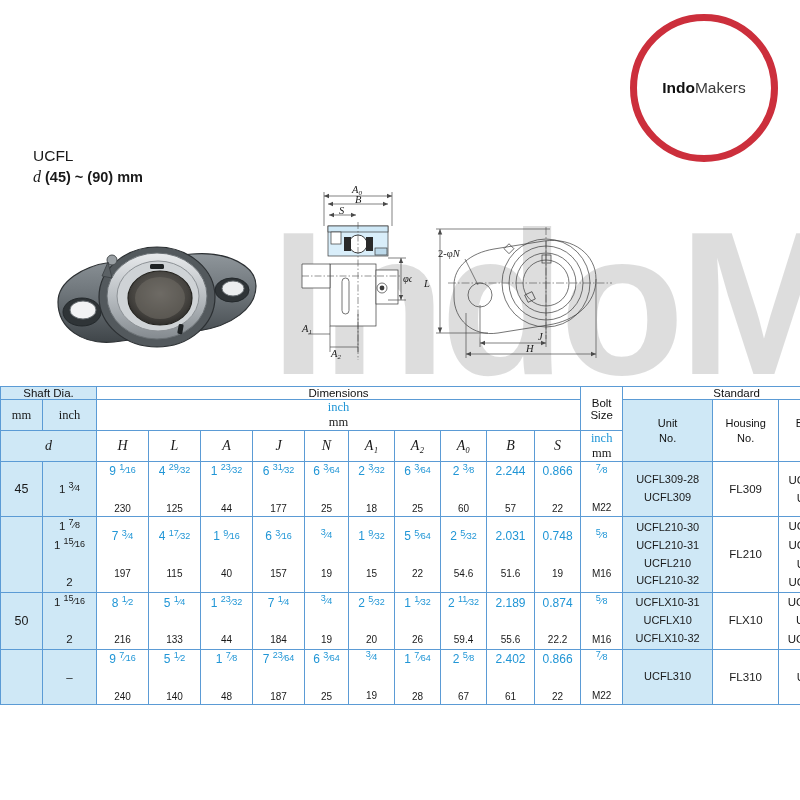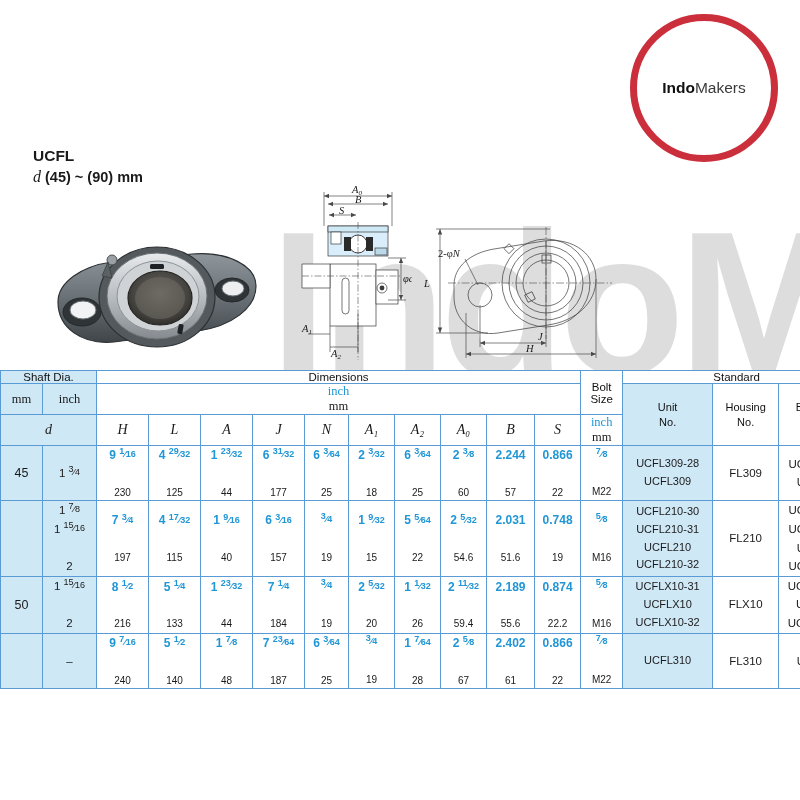--- a/index.html
+++ b/index.html
@@ -36,7 +36,7 @@
   .logo-name span{font-weight:400;color:#3a3a3a;}
   
   .title-block{position:absolute;left:33px;top:146px;z-index:7;}
-  .title-1{font-size:15.5px;font-weight:700;line-height:1.32;}
+  .title-1{font-size:15.5px;font-weight:400;line-height:1.32;}
   .title-2{font-size:15.5px;font-weight:700;line-height:1.32;}
   .title-3{font-size:14.5px;font-weight:700;line-height:1.4;}
   .title-3 i{font-family:"Liberation Serif", serif;font-style:italic;font-weight:400;font-size:16px;}

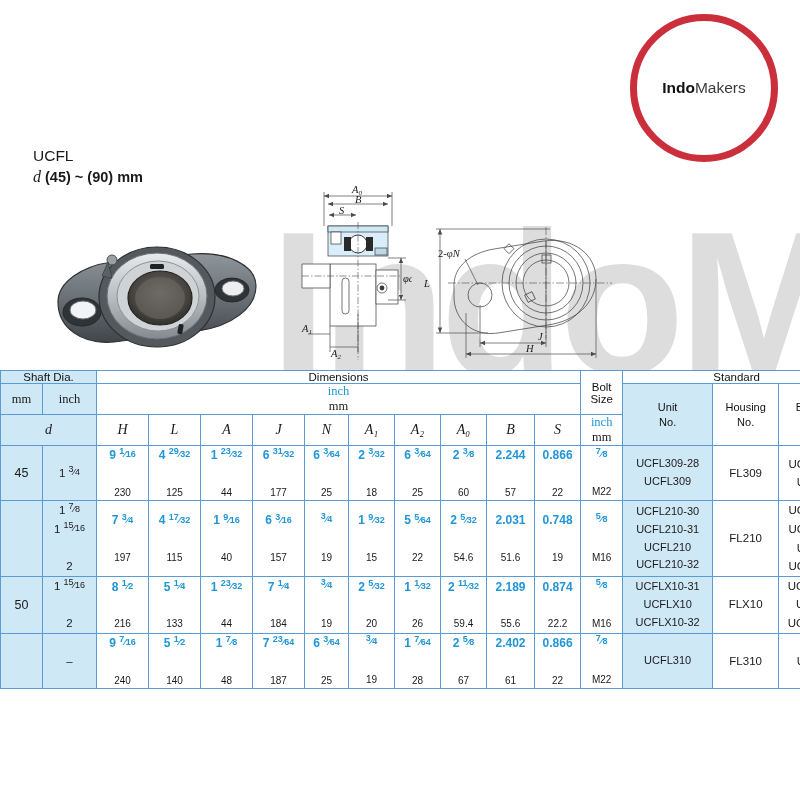--- a/index.html
+++ b/index.html
@@ -47,7 +47,7 @@
   .dwg-side{left:300px;top:182px;}
   .dwg-front{left:418px;top:193px;}
   
-  .tbl-wrap{position:absolute;left:0;top:370px;width:759px;z-index:7;}
+  .tbl-wrap{position:absolute;left:0;top:386px;width:759px;z-index:7;}
   table.spec{
     border-collapse:collapse;width:800px;table-layout:fixed;
     font-size:11px;

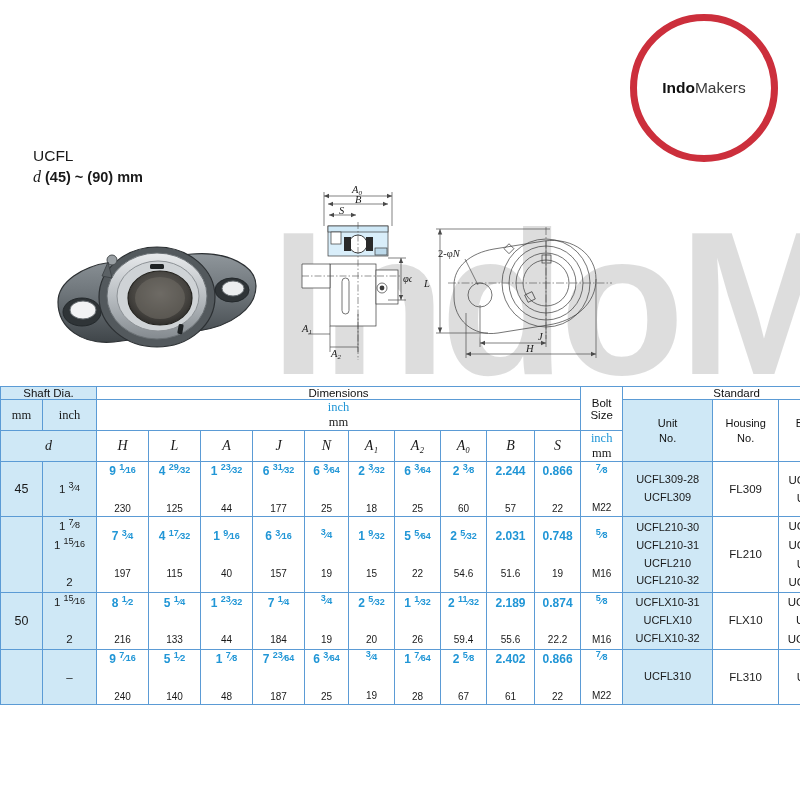--- a/index.html
+++ b/index.html
@@ -66,7 +66,7 @@
   .fr{display:inline-block;font-size:9.5px;vertical-align:0.18em;line-height:1;}
   .fr sup{font-size:9px;vertical-align:0.35em;}
   .fr sub{font-size:9px;vertical-align:0em;}
-  .val-in{color:#2196d6;font-size:11.5px;font-weight:700;white-space:nowrap;}
+  .val-in{color:#2196d6;font-size:11.5px;font-weight:400;white-space:nowrap;}
   .val-in .wn{font-size:12px;}
   .val-mm{color:#1a1a1a;font-size:10px;margin-top:20px;}
   .cell2{line-height:1.55;padding:3px 0;}

